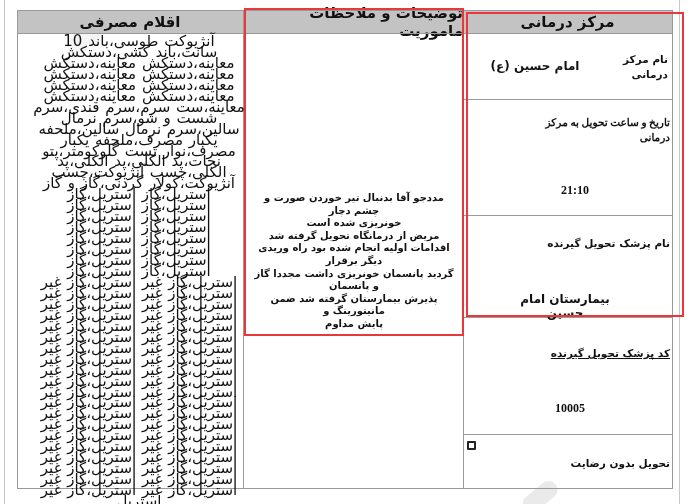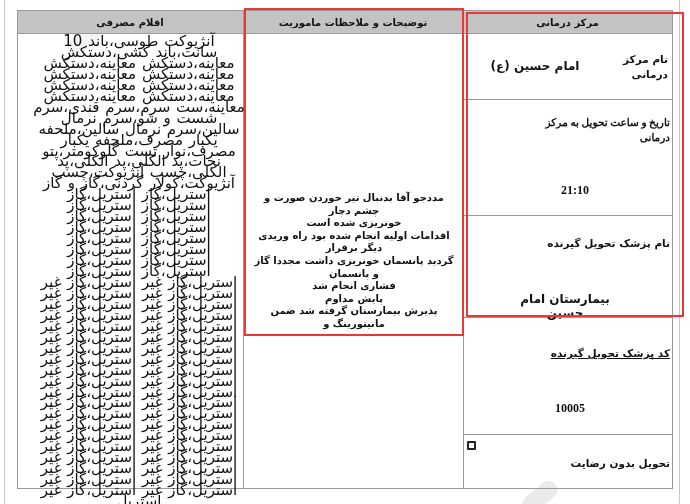--- a/index.html
+++ b/index.html
@@ -18,7 +18,7 @@
     position: absolute; top: 11px; height: 22px;
     background: #c3c3c3;
     display: flex; align-items: center; justify-content: center;
-    font-weight: bold; font-size: 10px; direction: rtl;
+    font-weight: bold; font-size: 15px; direction: rtl;
   }
   .cell { position: absolute; direction: rtl; box-sizing: border-box; }
   .label { font-weight: bold; font-size: 10.5px; line-height: 15px; text-align: right; }

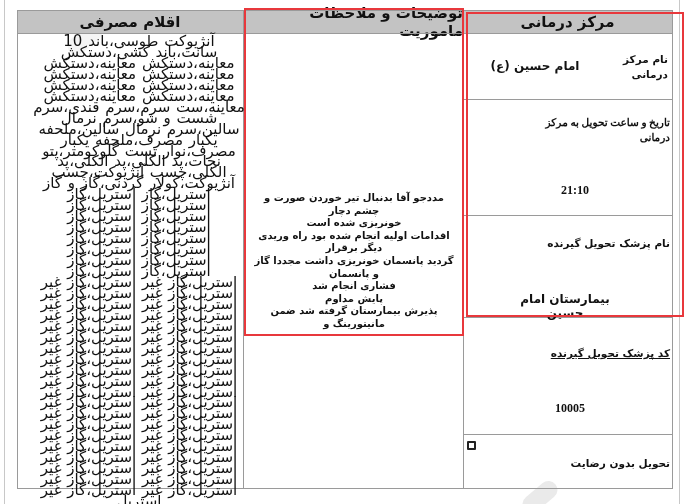--- a/index.html
+++ b/index.html
@@ -74,6 +74,7 @@
 <div class="notes-text">
   <div>مددجو آقا بدنبال تیر خوردن صورت و چشم دچار</div>
   <div>خونریزی شده است</div>
+  <div>مریض از درمانگاه تحویل گرفته شد</div>
   <div>اقدامات اولیه انجام شده بود راه وریدی دیگر برقرار</div>
   <div>گردید پانسمان خونریزی داشت مجددا گاز و پانسمان</div>
   <div>فشاری انجام شد</div>

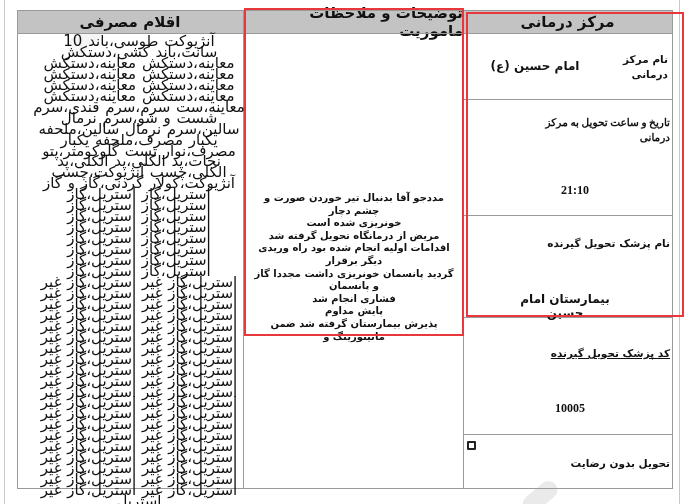--- a/index.html
+++ b/index.html
@@ -77,7 +77,6 @@
   <div>مریض از درمانگاه تحویل گرفته شد</div>
   <div>اقدامات اولیه انجام شده بود راه وریدی دیگر برقرار</div>
   <div>گردید پانسمان خونریزی داشت مجددا گاز و پانسمان</div>
-  <div>فشاری انجام شد</div>
   <div>پایش مداوم</div>
   <div>پذیرش بیمارستان گرفته شد ضمن مانیتورینگ و</div>
 </div>

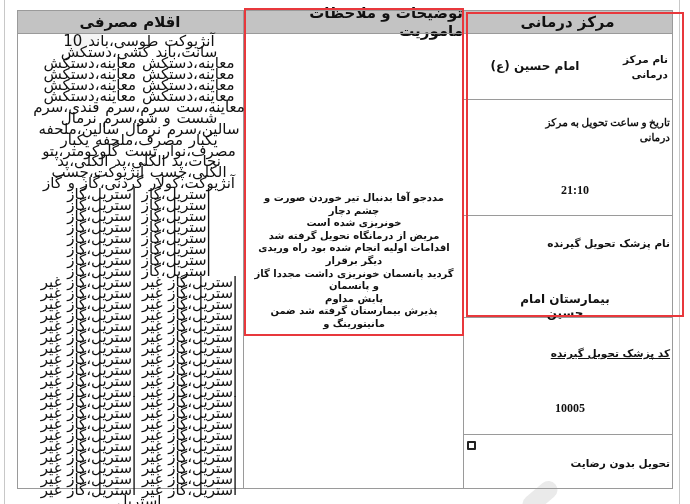--- a/index.html
+++ b/index.html
@@ -77,8 +77,8 @@
   <div>مریض از درمانگاه تحویل گرفته شد</div>
   <div>اقدامات اولیه انجام شده بود راه وریدی دیگر برقرار</div>
   <div>گردید پانسمان خونریزی داشت مجددا گاز و پانسمان</div>
+  <div>پذیرش بیمارستان گرفته شد ضمن مانیتورینگ و</div>
   <div>پایش مداوم</div>
-  <div>پذیرش بیمارستان گرفته شد ضمن مانیتورینگ و</div>
 </div>
 
 <div class="cell label" style="left:600px;top:52px;width:68px;">نام مرکز درمانی</div>

